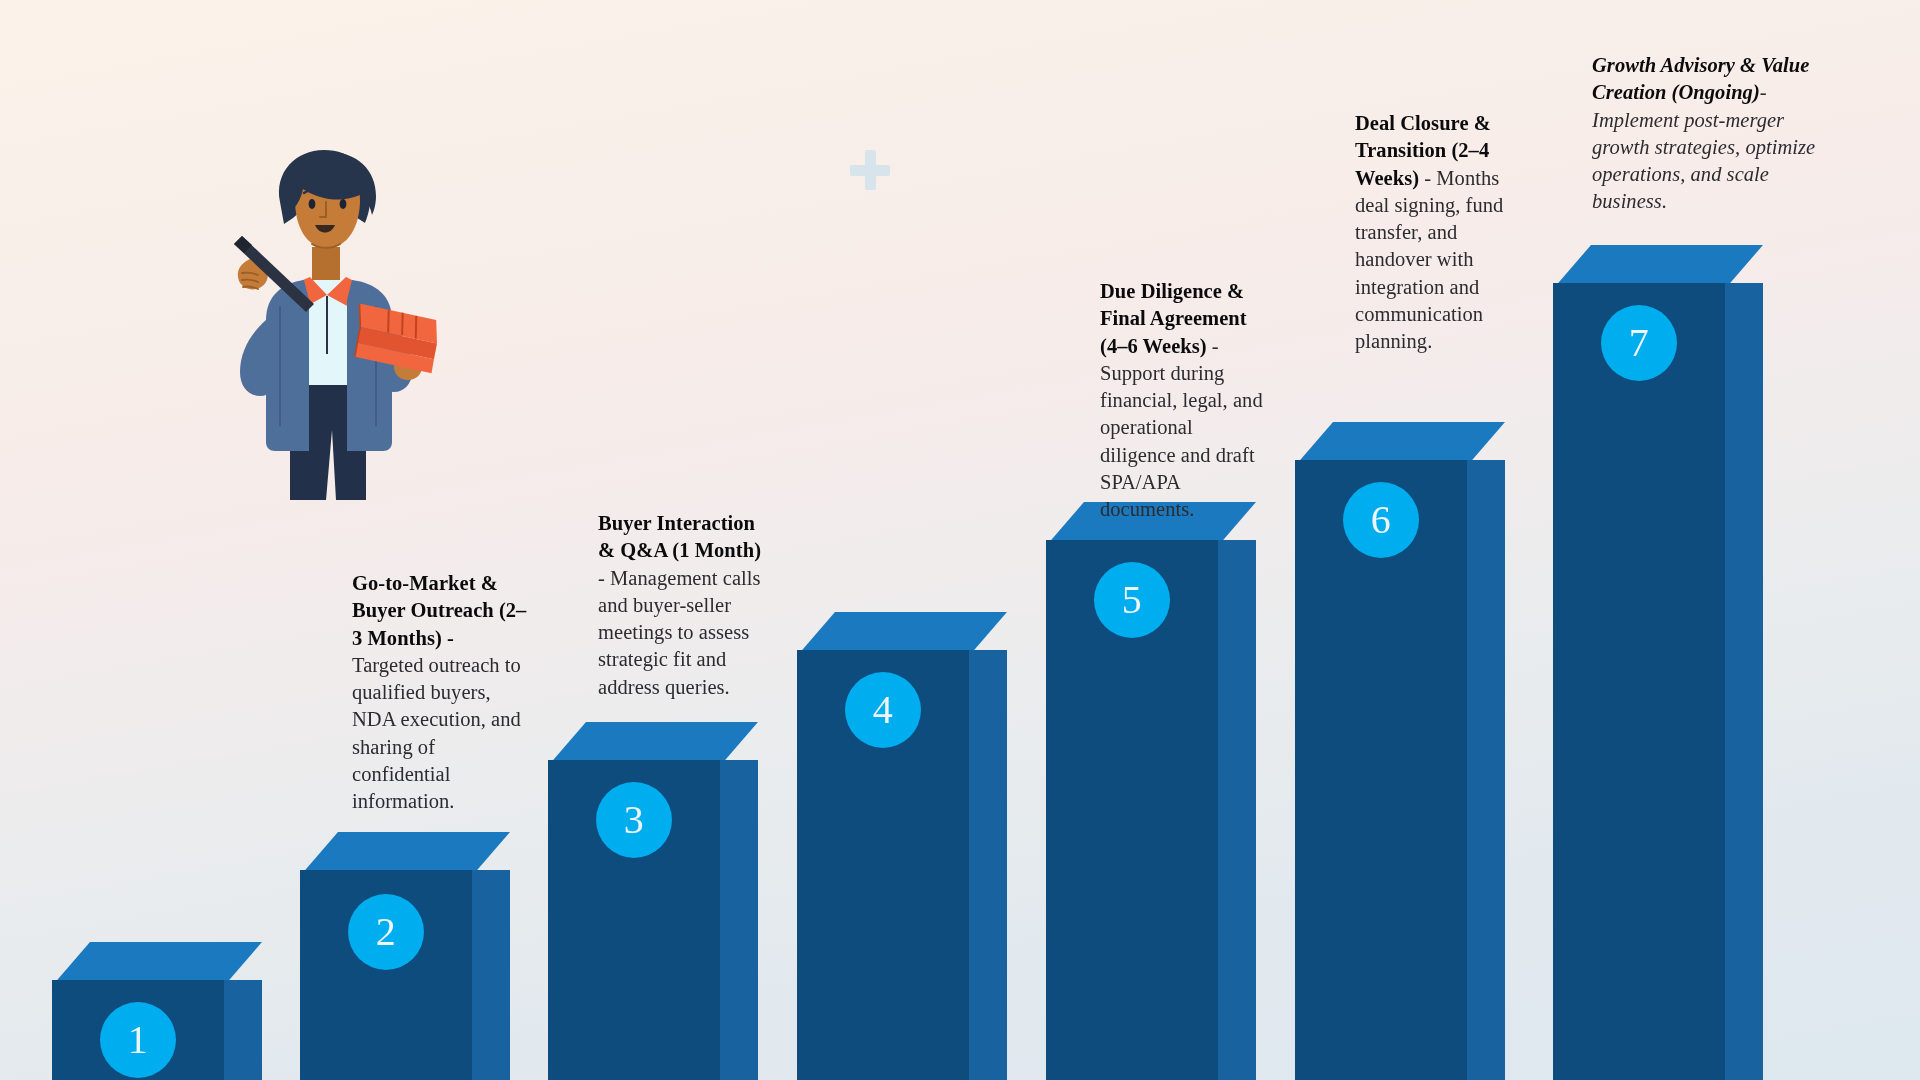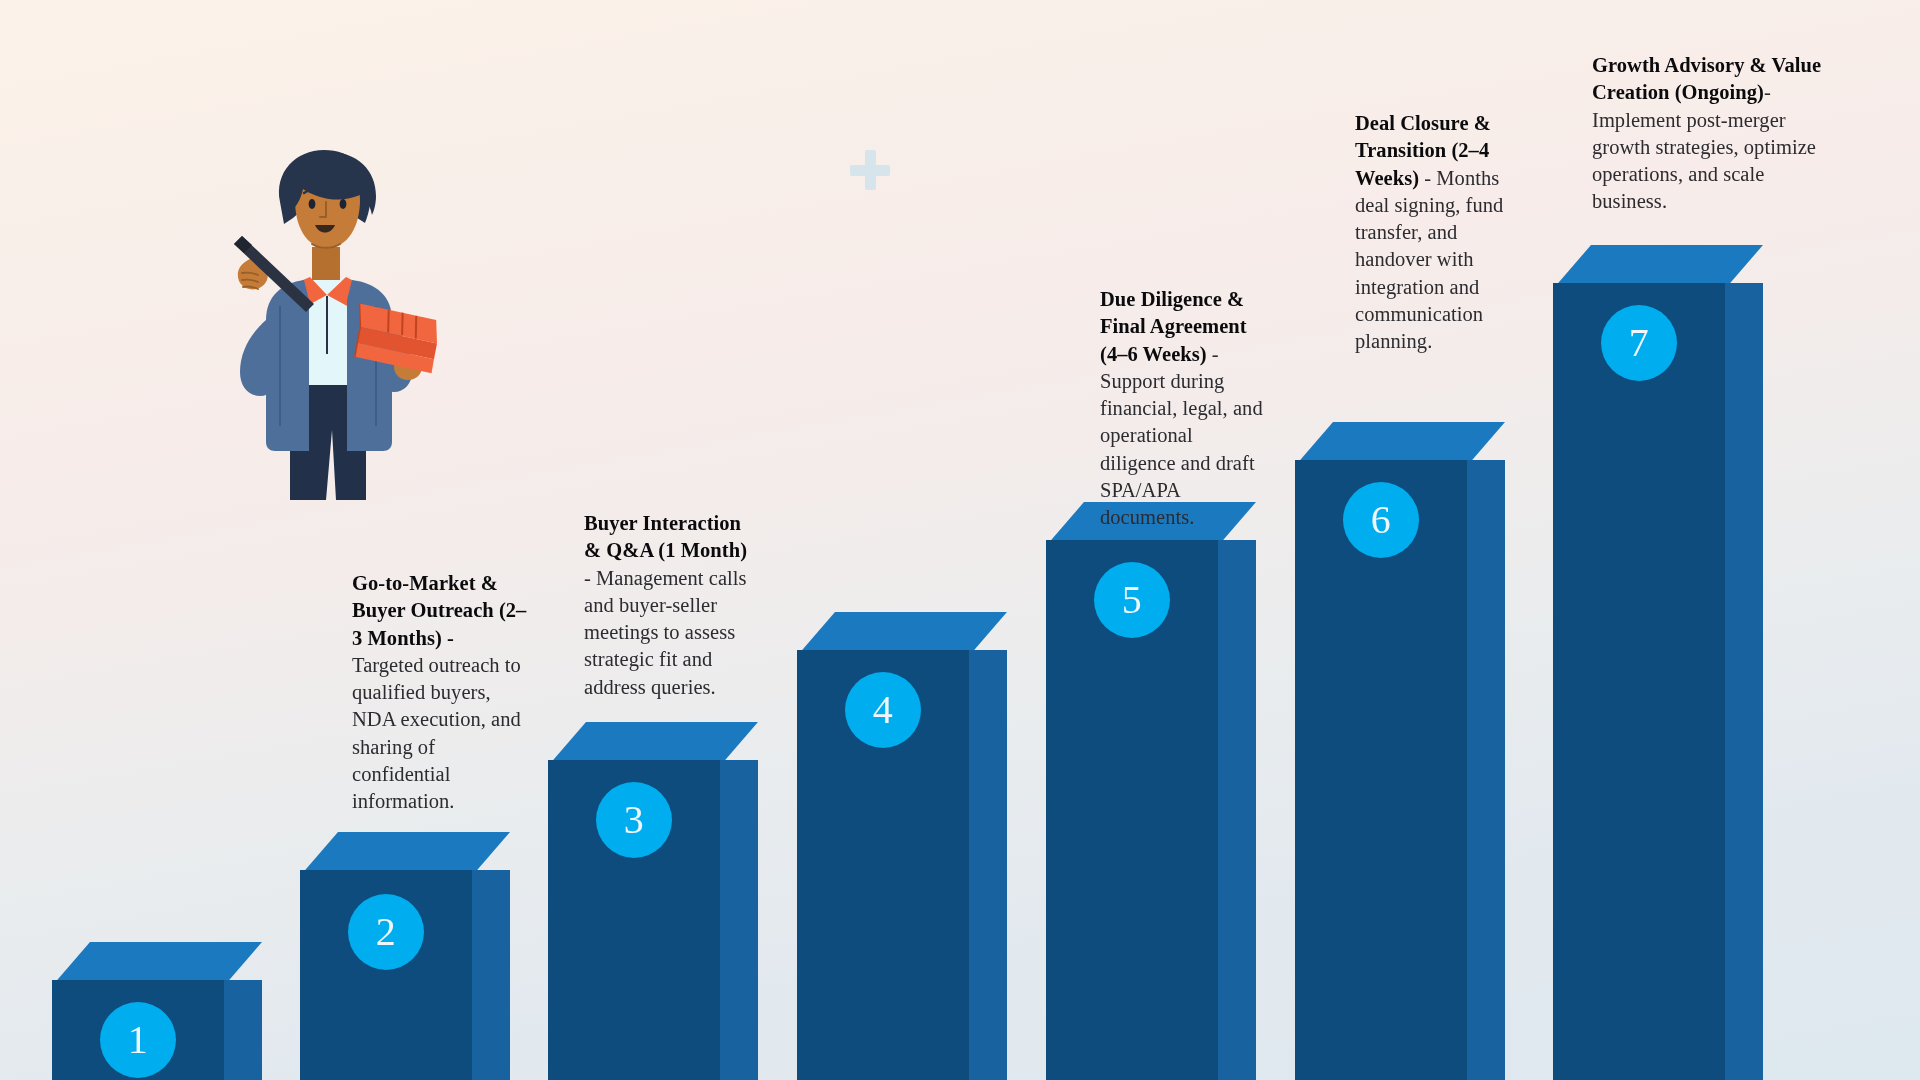--- a/index.html
+++ b/index.html
@@ -255,7 +255,7 @@
     <span class="st-title">Deal Closure &amp; Transition (2–4 Weeks)</span><span class="st-body"> - Months deal signing, fund transfer, and handover with integration and communication planning.</span>
   </div>
 
-  <div class="step-text" style="left:1592px; top:52px; width:230px;">
+  <div class="step-text" style="left:1592px; top:52px; width:230px;font-style:italic;">
     <span class="st-title">Growth Advisory &amp; Value Creation (Ongoing)</span><span class="st-body">-Implement post-merger growth strategies, optimize operations, and scale business.</span>
   </div>
 

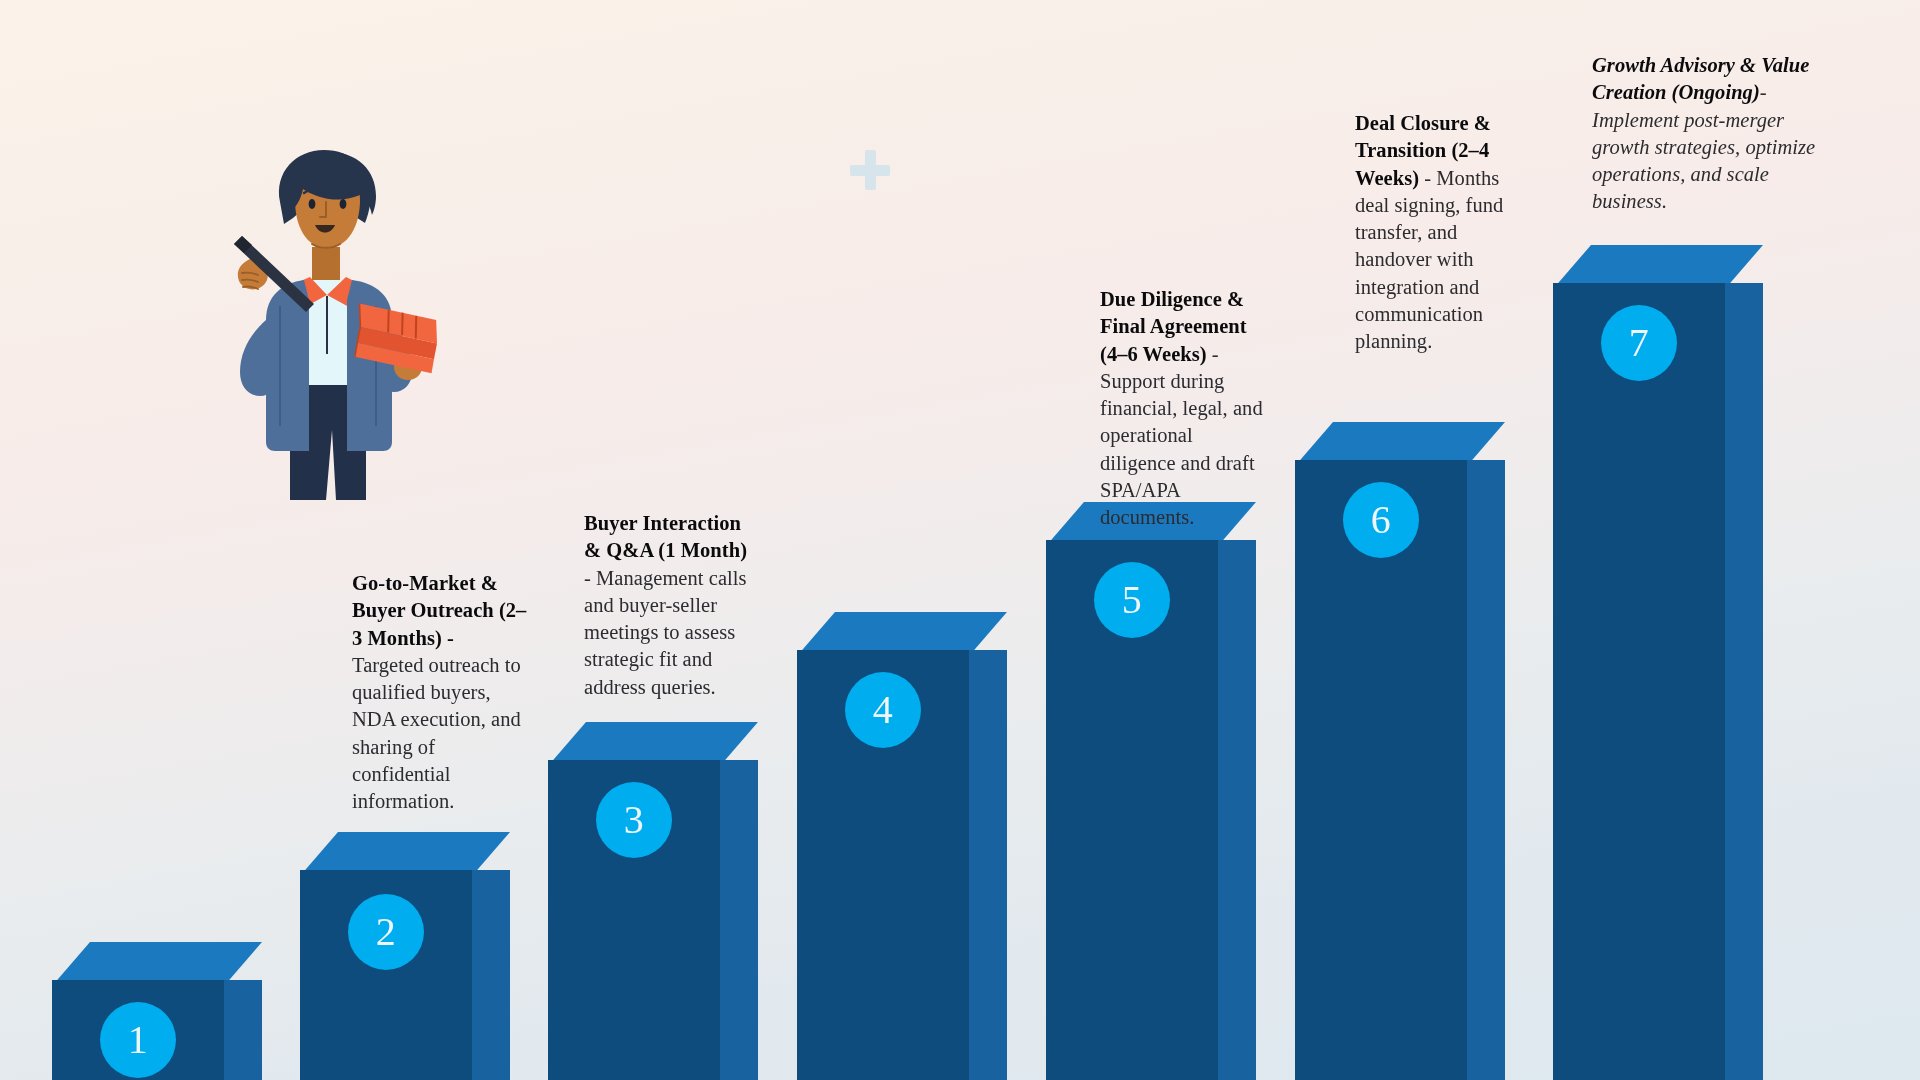--- a/index.html
+++ b/index.html
@@ -247,7 +247,7 @@
   </div>
 
 
-  <div class="step-text" style="left:1100px; top:278px; width:165px;margin-top:8px;">
+  <div class="step-text" style="left:1100px; top:278px; width:165px;">
     <span class="st-title">Due Diligence &amp; Final Agreement (4–6 Weeks)</span><span class="st-body"> - Support during financial, legal, and operational diligence and draft SPA/APA documents.</span>
   </div>
 

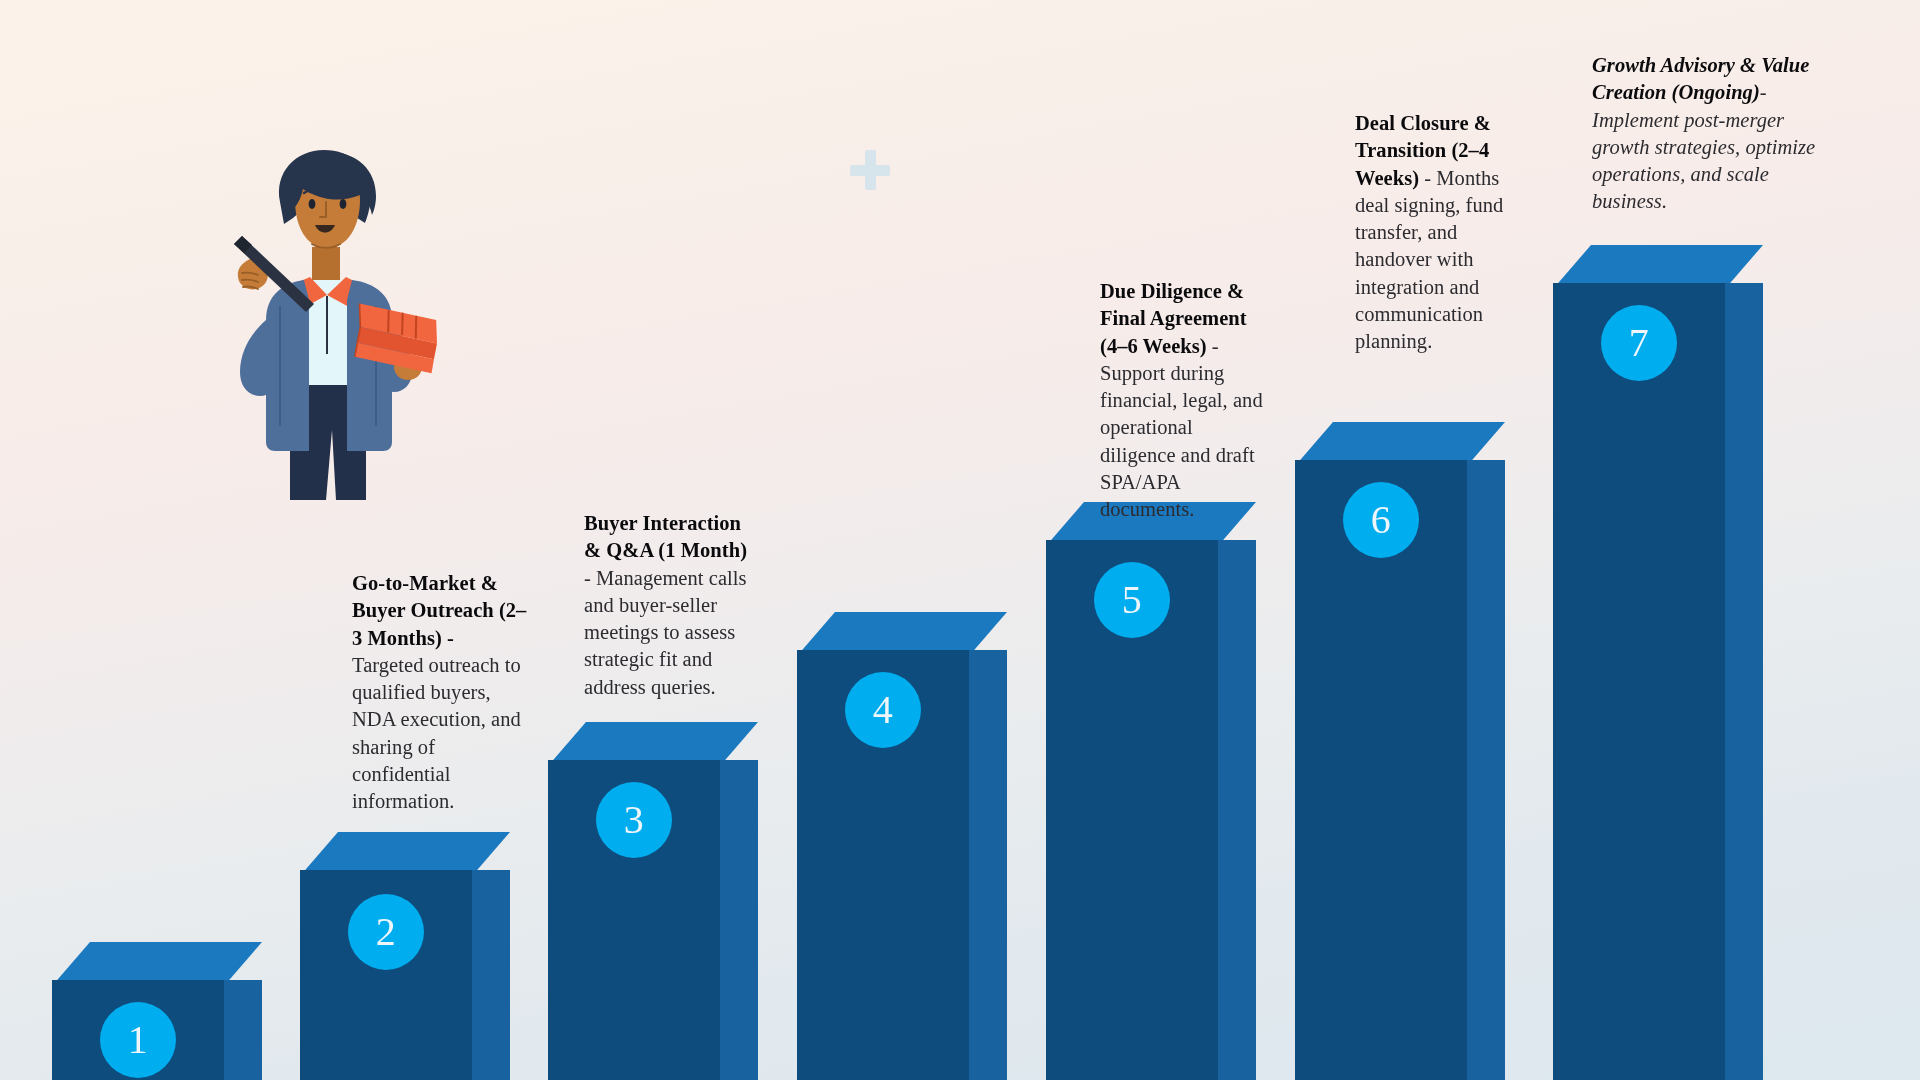--- a/index.html
+++ b/index.html
@@ -242,7 +242,7 @@
     <span class="st-title">Go-to-Market &amp; Buyer Outreach (2–3 Months) -</span><span class="st-body"> Targeted outreach to qualified buyers, NDA execution, and sharing of confidential information.</span>
   </div>
 
-  <div class="step-text" style="left:584px; top:510px; width:175px;">
+  <div class="step-text" style="left:598px; top:510px; width:175px;">
     <span class="st-title">Buyer Interaction &amp; Q&amp;A (1 Month)</span><span class="st-body"> - Management calls and buyer-seller meetings to assess strategic fit and address queries.</span>
   </div>
 

